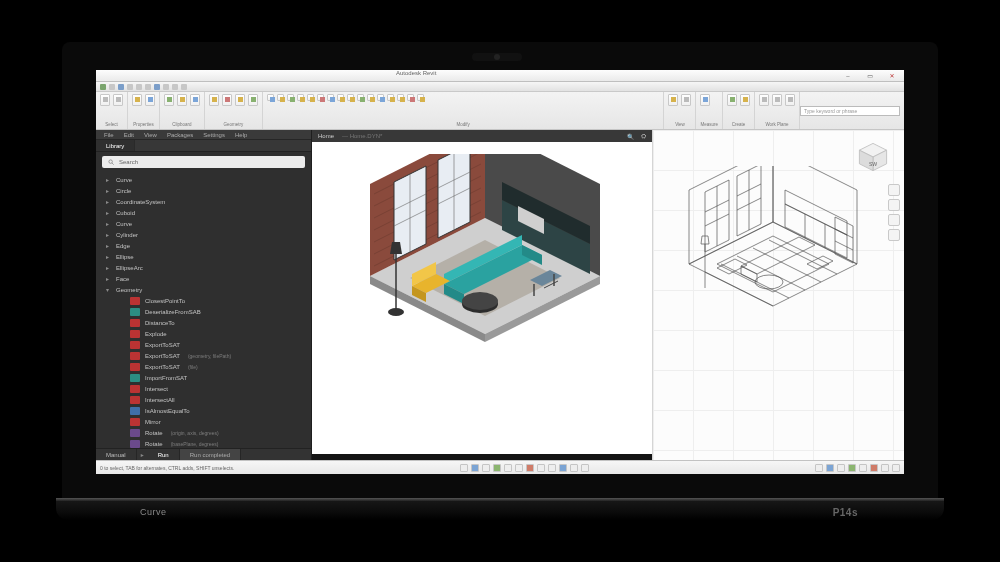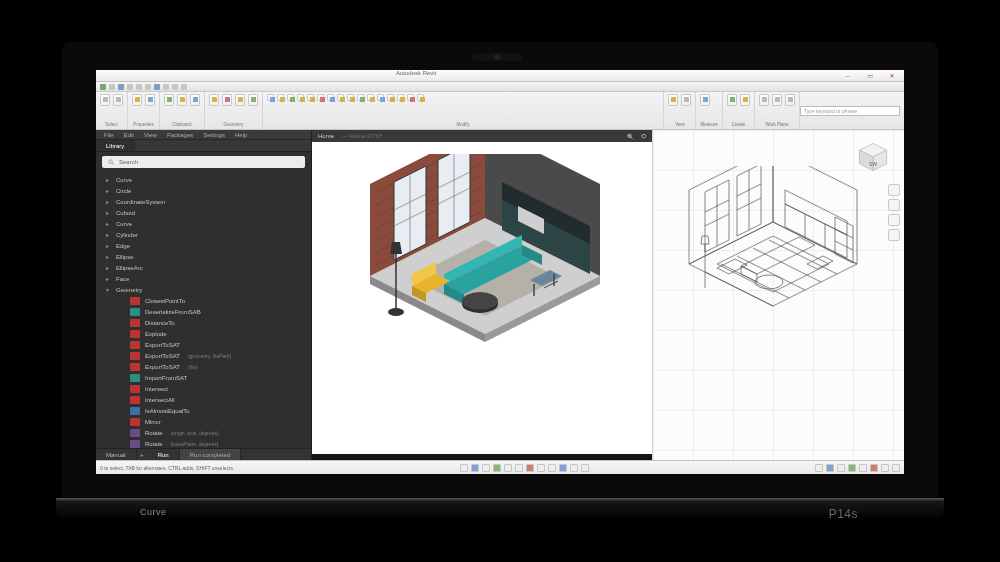--- a/index.html
+++ b/index.html
@@ -70,8 +70,9 @@
     position: absolute;
     right: 80px; top: 465px;
     color: #666;
-    font-size: 12px;
+    font-size: 10px;
     letter-spacing: 0.5px;
+    font-weight: bold;
   }
 
   

